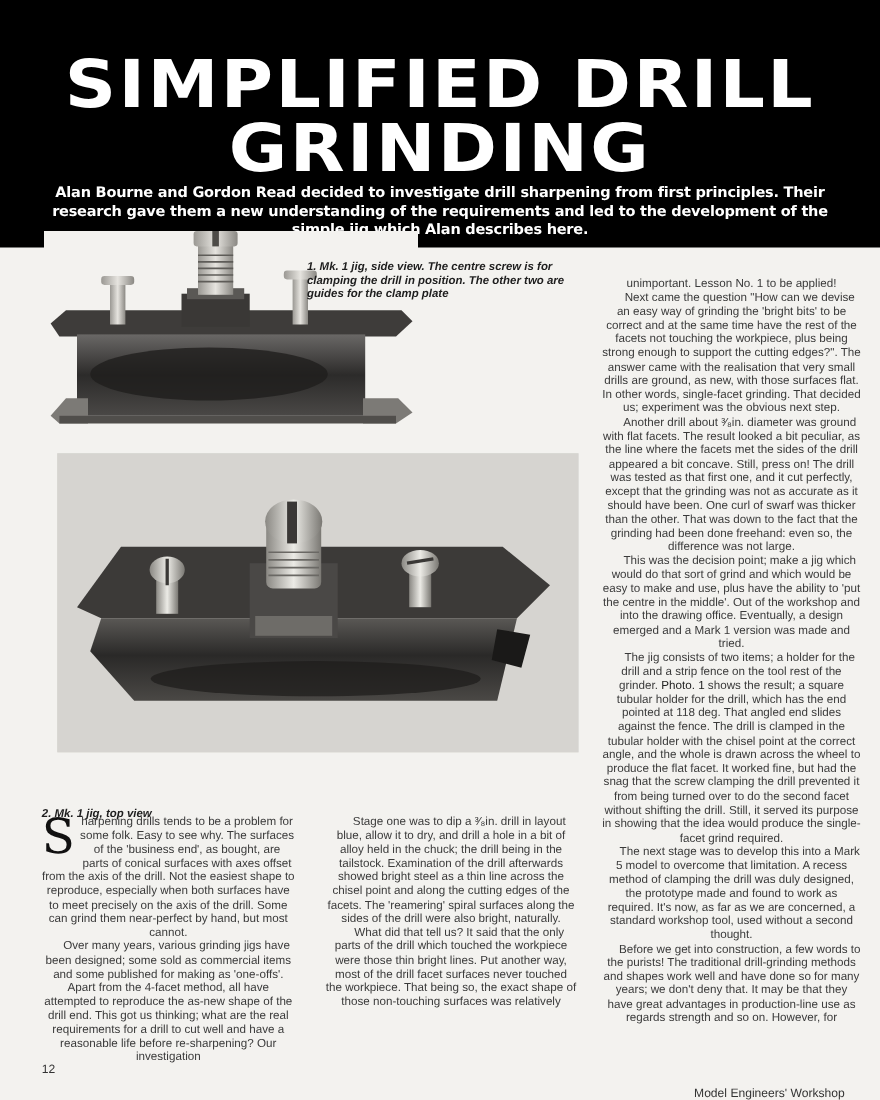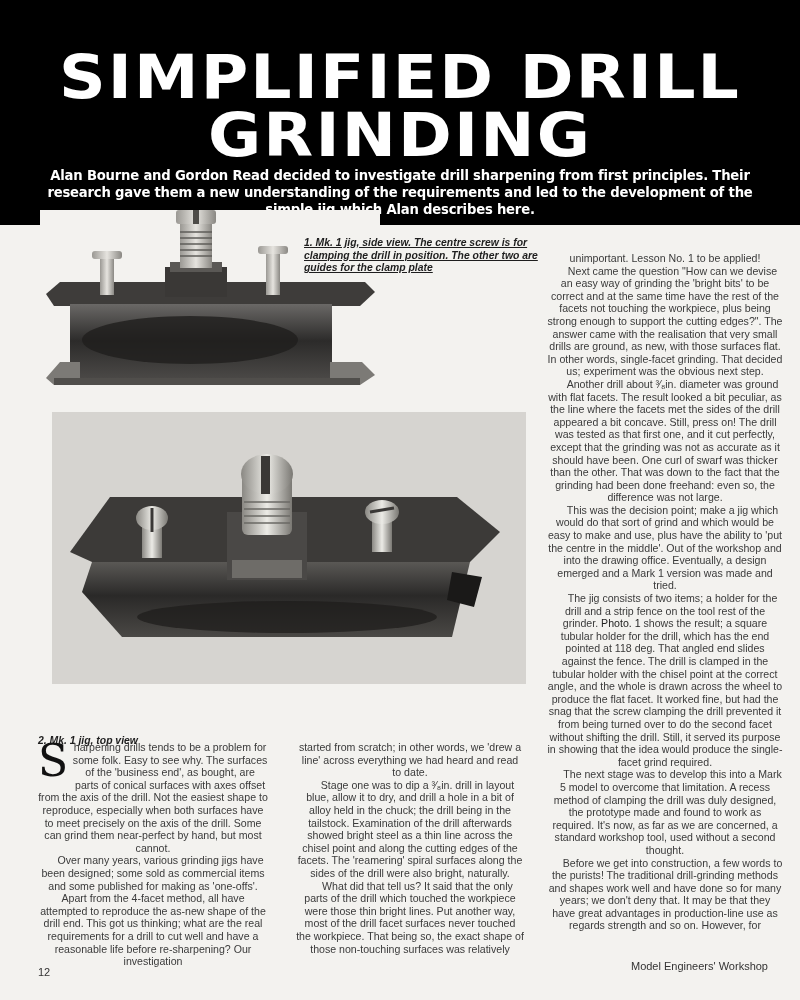--- a/index.html
+++ b/index.html
@@ -36,7 +36,7 @@
       position: absolute; font-style: italic; font-weight: bold;
       font-size: 10.4px; line-height: 12.5px; color: #1e1e1e;
     }
-    .caption1 { left: 304px; top: 237px; width: 250px; text-decoration: underline; }
+    .caption1 { left: 279px; top: 237px; width: 250px; }
     .caption2 { left: 38px; top: 688px; width: 300px; margin-top: 47px; }
     .col {
       position: absolute; font-size: 10.6px; line-height: 12.6px;

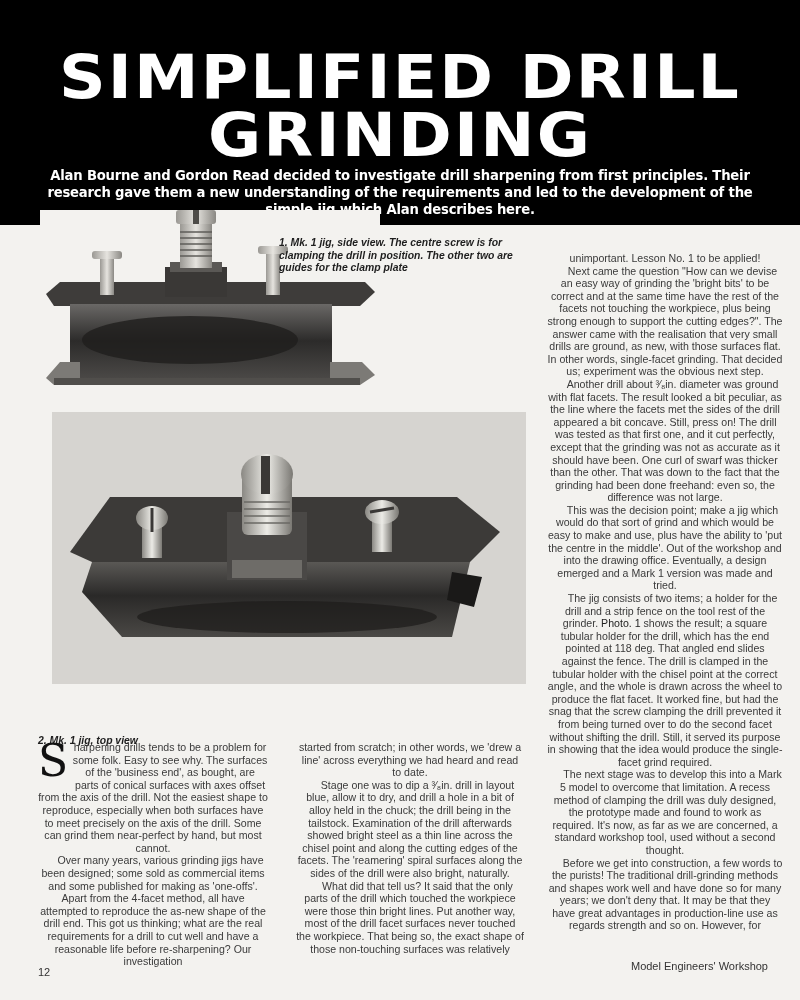--- a/index.html
+++ b/index.html
@@ -166,7 +166,6 @@
 </div>
 
 <div class="col col2">
-  <p class="noindent">started from scratch; in other words, we 'drew a line' across everything we had heard and read to date.</p>
   <p>Stage one was to dip a ³⁄₈in. drill in layout blue, allow it to dry, and drill a hole in a bit of alloy held in the chuck; the drill being in the tailstock. Examination of the drill afterwards showed bright steel as a thin line across the chisel point and along the cutting edges of the facets. The 'reamering' spiral surfaces along the sides of the drill were also bright, naturally.</p>
   <p>What did that tell us? It said that the only parts of the drill which touched the workpiece were those thin bright lines. Put another way, most of the drill facet surfaces never touched the workpiece. That being so, the exact shape of those non-touching surfaces was relatively</p>
 </div>

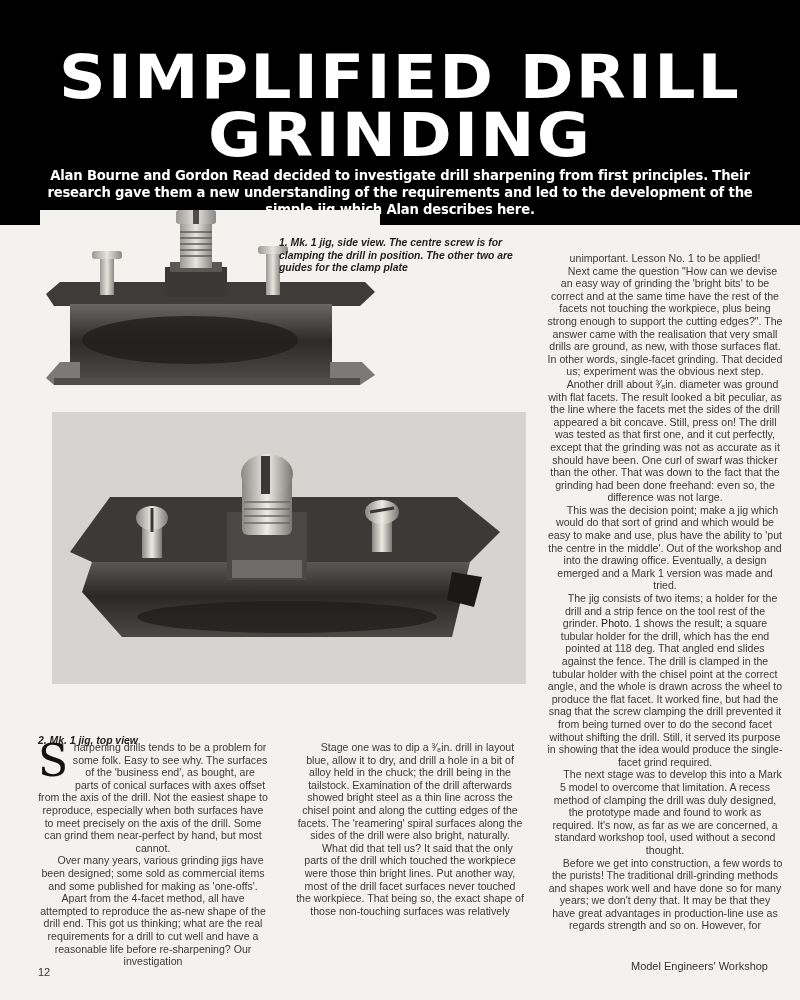--- a/index.html
+++ b/index.html
@@ -55,7 +55,7 @@
     .bold { font-weight: normal; color: #222; }
     .folio { position: absolute; font-size: 11px; color: #333; }
     .pagenum { left: 38px; top: 966px; }
-    .magname { right: 32px; top: 960px; font-size: 11px; text-align: right; }
+    .magname { right: 32px; top: 988px; font-size: 11px; text-align: right; }
   </style>
 </head>
 <body>

